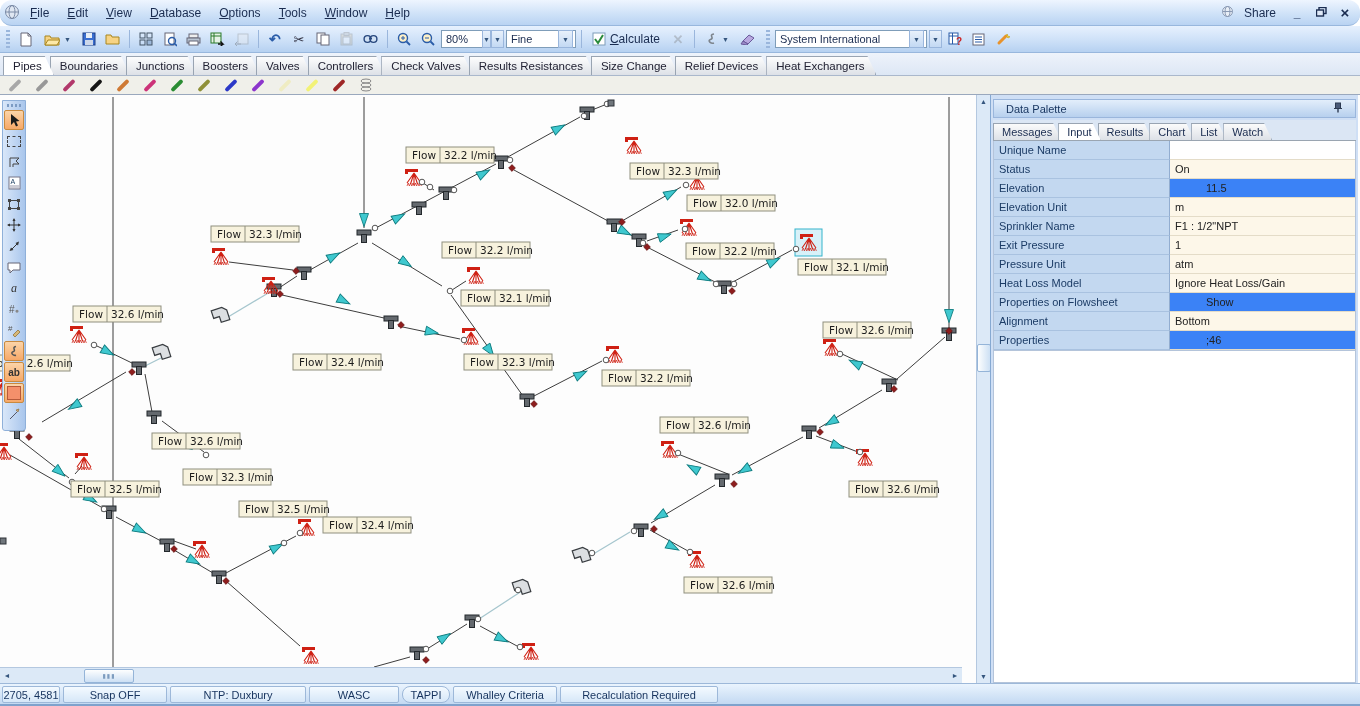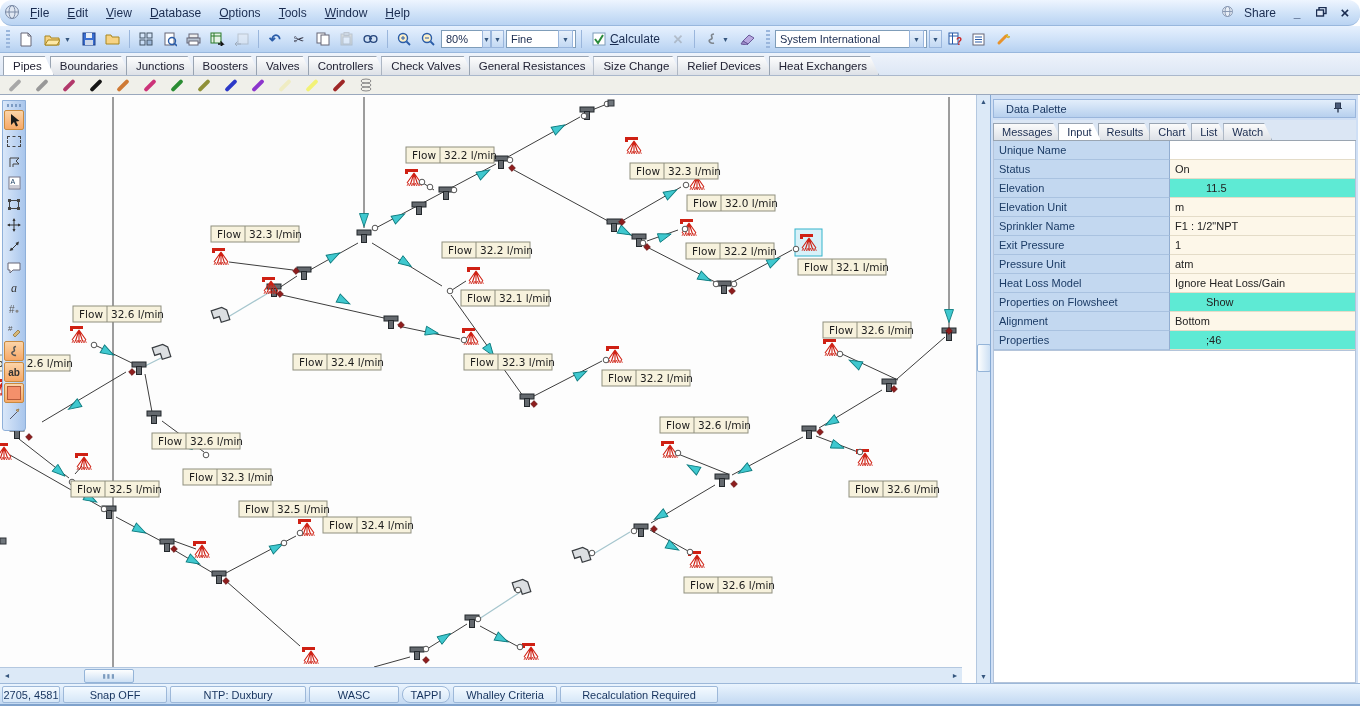--- a/index.html
+++ b/index.html
@@ -291,7 +291,7 @@
   <span class="tab">Valves</span>
   <span class="tab">Controllers</span>
   <span class="tab">Check Valves</span>
-  <span class="tab">General Resistances</span>
+  <span class="tab">Results Resistances</span>
   <span class="tab">Size Change</span>
   <span class="tab">Relief Devices</span>
   <span class="tab">Heat Exchangers</span>

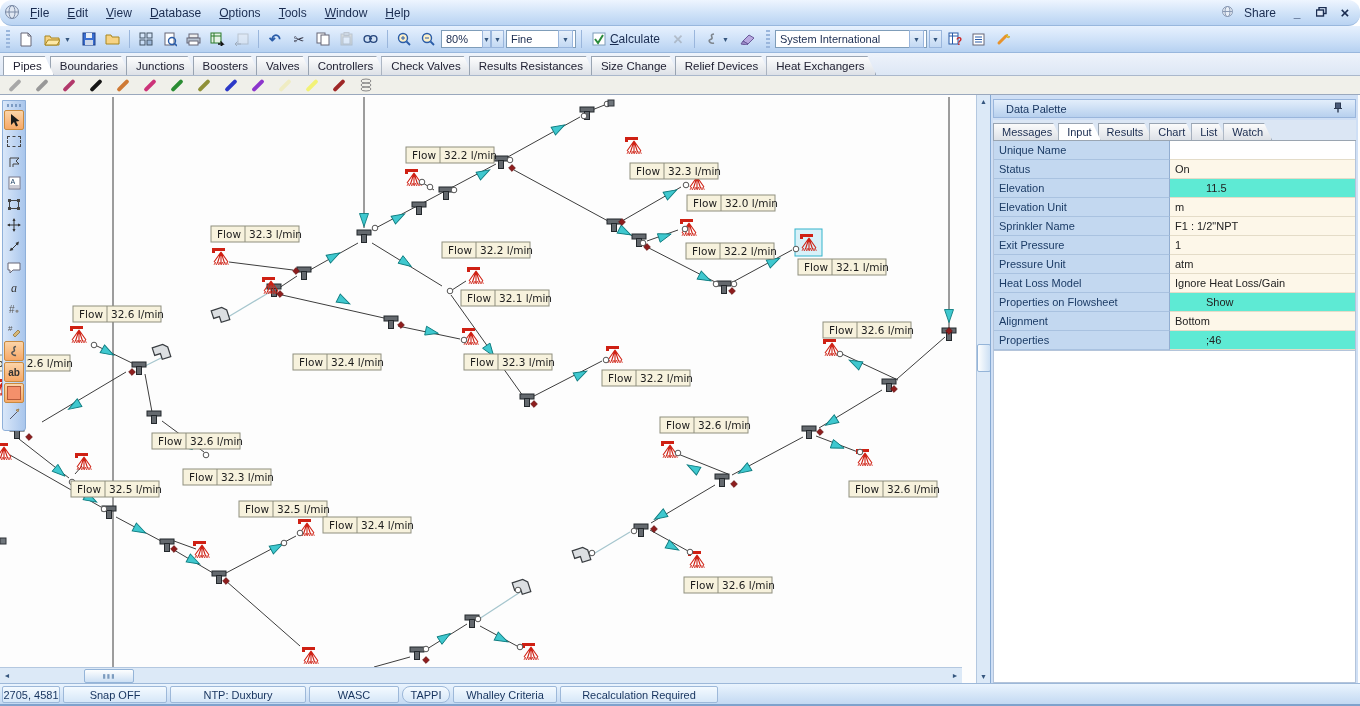--- a/index.html
+++ b/index.html
@@ -65,7 +65,7 @@
   .pl{width:176px;background:#c3d8f0;color:#1c3c66;padding-left:5px;box-sizing:border-box;border-bottom:1px solid #a9c2e0;border-right:1px solid #92add0;
       white-space:nowrap;overflow:hidden;}
   .pv{flex:1;background:#fdf7e9;color:#222;padding-left:5px;box-sizing:border-box;border-bottom:1px solid #e4dcc8;white-space:nowrap;overflow:hidden;}
-  .pv.hl{background:#5eead4;padding-left:36px;}
+  .pv.hl{background:#3b82f6;padding-left:36px;}
   .pv.wht{background:#fff;}
   .pal-fill{flex:1;background:#fff;border:1px solid #b4c4da;border-top:none;}
   

